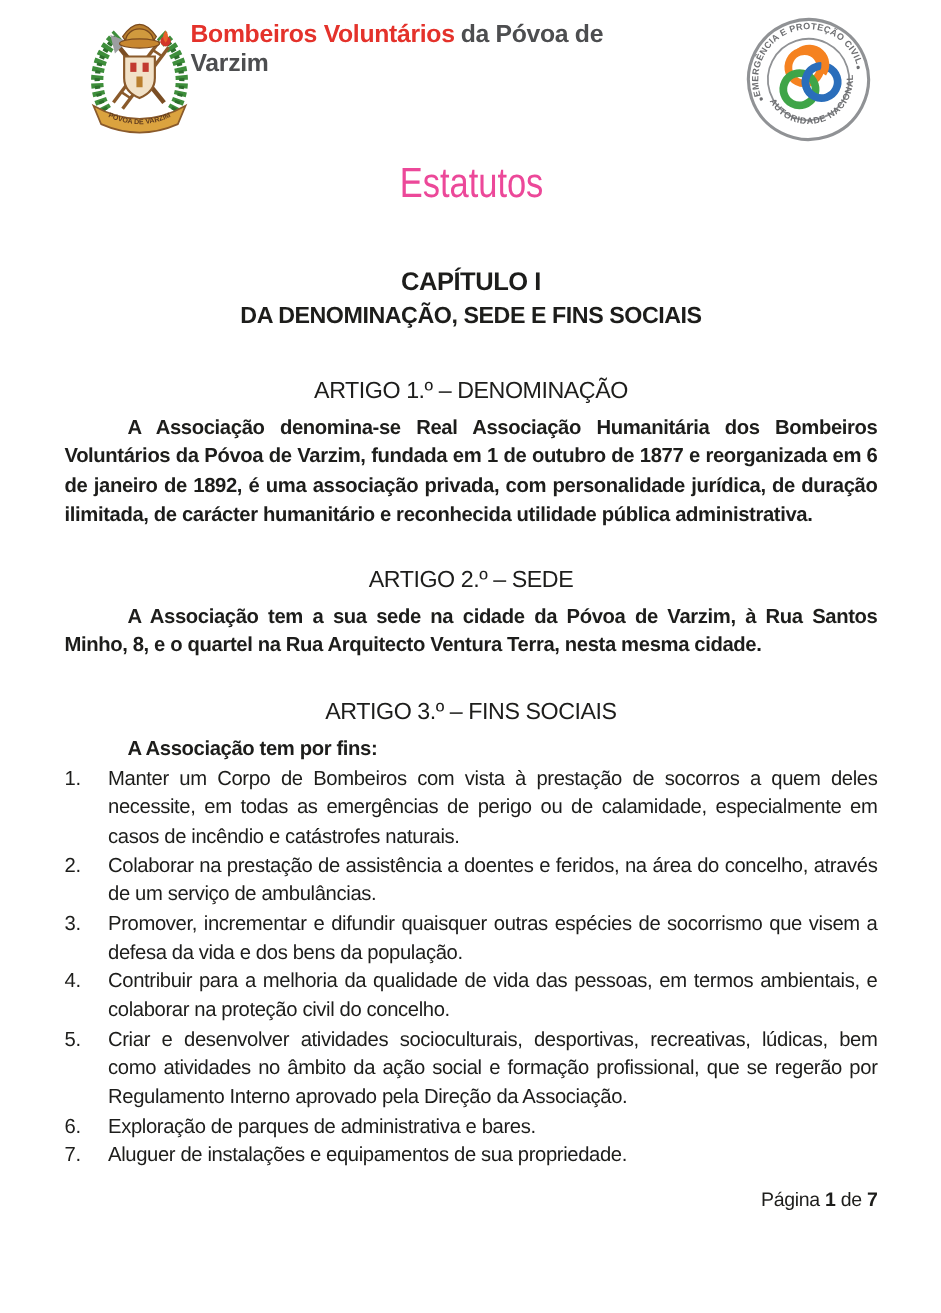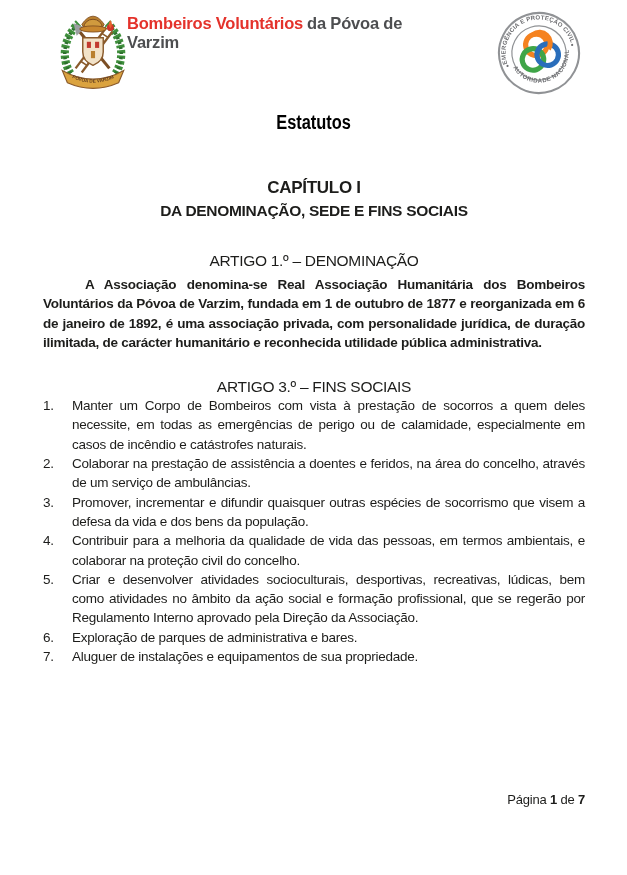--- a/index.html
+++ b/index.html
@@ -22,7 +22,7 @@
   .contact b { font-weight:700; }
   
   .content { padding:106px 42px 0 43px; }
-  .doc-title { text-align:center; font-weight:700; font-size:20px; line-height:32px; color:#000000; }
+  .doc-title { text-align:center; font-weight:400; font-size:28px; line-height:32px; color:#ec4899; }
   .doc-title .cond { display:inline-block; transform:scaleX(.82); transform-origin:center; }
   .chapter { margin-top:40px; text-align:center; }
   .chapter-title { font-size:17px; font-weight:700; letter-spacing:-0.3px; text-underline-offset:2px; }

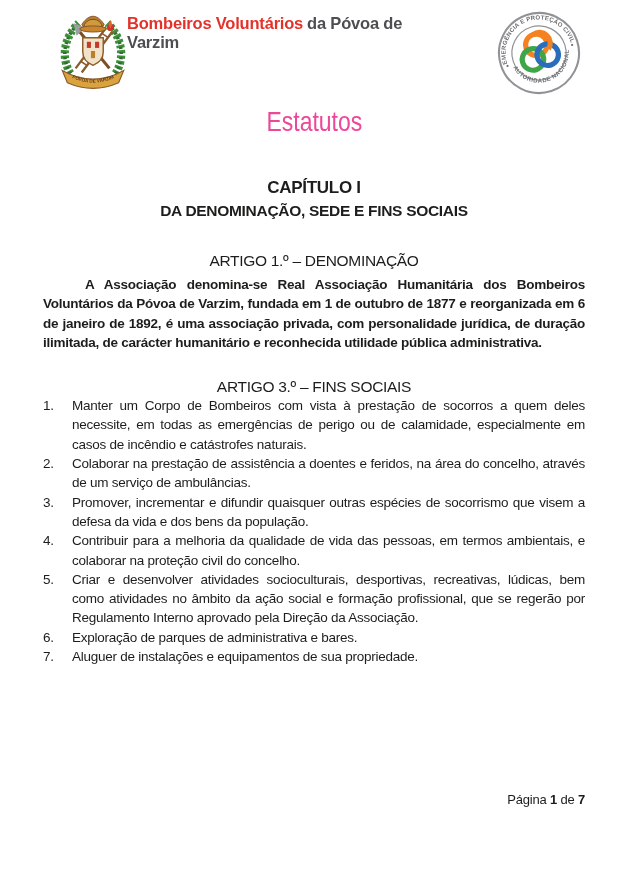--- a/index.html
+++ b/index.html
@@ -141,6 +141,10 @@
       <p>A Associação denomina-se Real Associação Humanitária dos Bombeiros Voluntários da Póvoa de Varzim, fundada em 1 de outubro de 1877 e reorganizada em 6 de janeiro de 1892, é uma associação privada, com personalidade jurídica, de duração ilimitada, de carácter humanitário e reconhecida utilidade pública administrativa.</p>
     </section>
 
+    <section class="article">
+      <h4>ARTIGO 2.º – SEDE</h4>
+      <p>A Associação tem a sua sede na cidade da Póvoa de Varzim, à Rua Santos Minho, 8, e o quartel na Rua Arquitecto Ventura Terra, nesta mesma cidade.</p>
+    </section>
 
     <section class="article">
       <h4>ARTIGO 3.º – FINS SOCIAIS</h4>

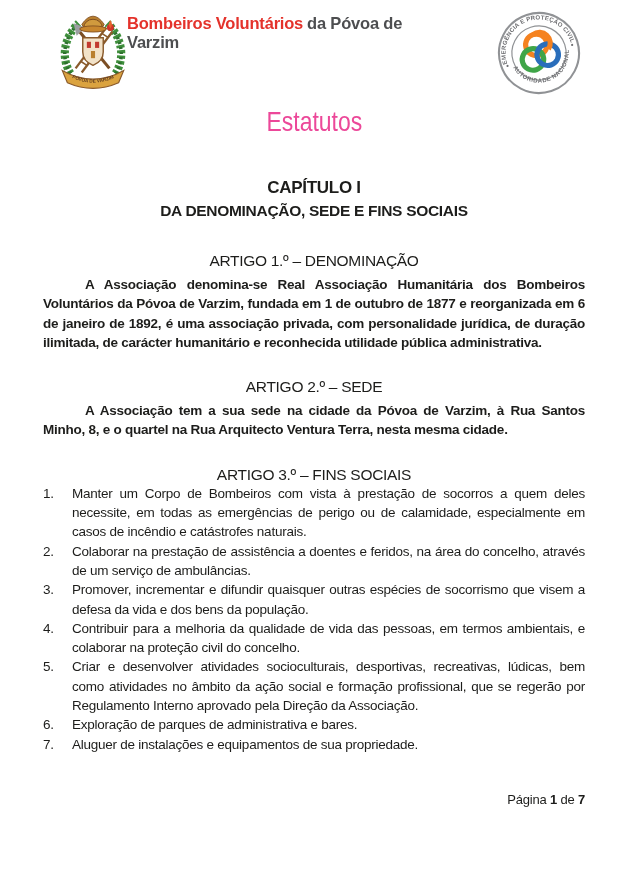--- a/index.html
+++ b/index.html
@@ -148,6 +148,7 @@
 
     <section class="article">
       <h4>ARTIGO 3.º – FINS SOCIAIS</h4>
+      <p class="intro">A Associação tem por fins:</p>
       <ol class="fins">
         <li>
           <span class="num">1.</span>

